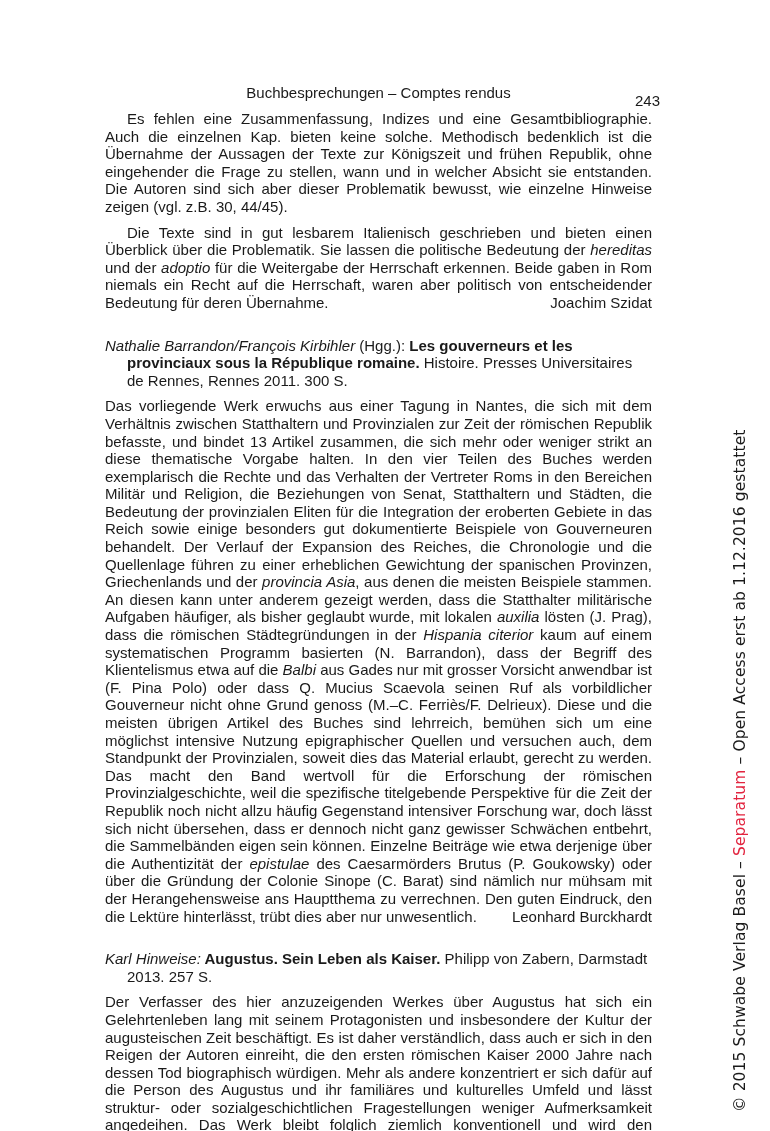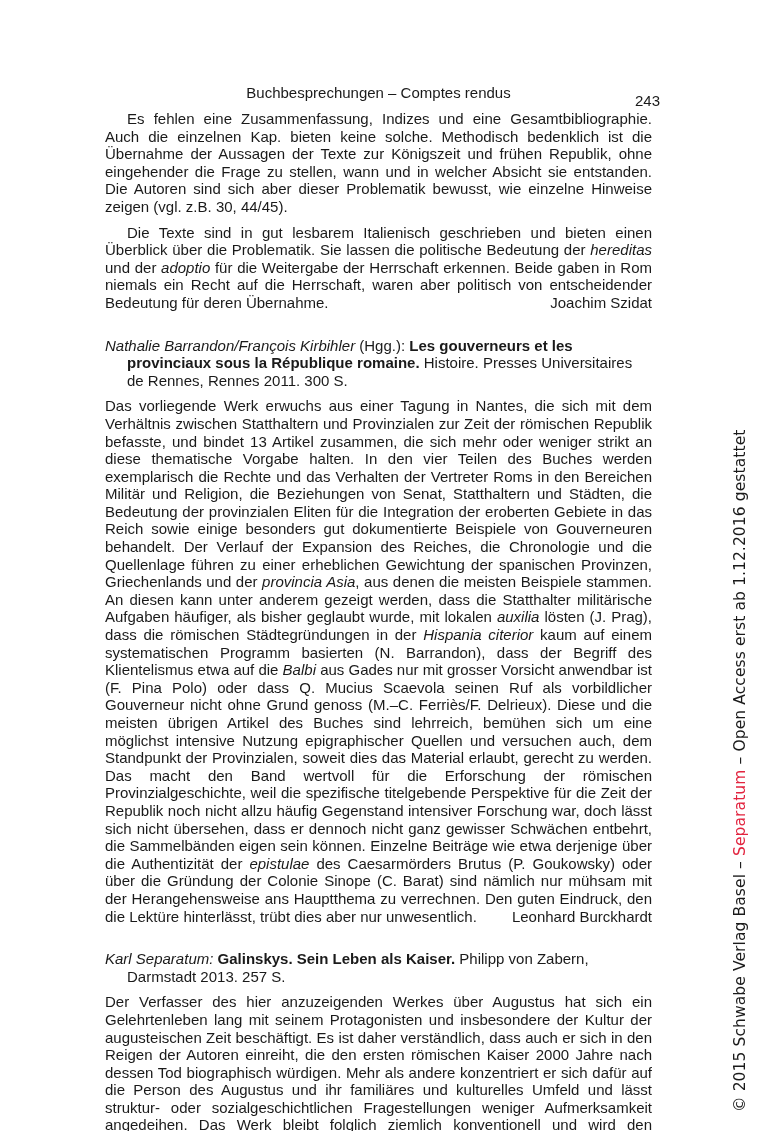--- a/index.html
+++ b/index.html
@@ -56,7 +56,7 @@
   </div>
 
   <div class="review">
-    <p class="biblio"><span class="author">Karl Separatum:</span><span class="booktitle"> Galinskys. Sein Leben als Kaiser.</span><span> Philipp von Zabern, Darmstadt 2013. 257 S.</span></p>
+    <p class="biblio"><span class="author">Karl Hinweise:</span><span class="booktitle"> Galinskys. Sein Leben als Kaiser.</span><span> Philipp von Zabern, Darmstadt 2013. 257 S.</span></p>
     <p class="body-text">Der Verfasser des hier anzuzeigenden Werkes über Augustus hat sich ein Gelehrtenleben lang mit seinem Protagonisten und insbesondere der Kultur der augusteischen Zeit beschäftigt. Es ist daher verständlich, dass auch er sich in den Reigen der Autoren einreiht, die den ersten römischen Kaiser 2000 Jahre nach dessen Tod biographisch würdigen. Mehr als andere konzentriert er sich dafür auf die Person des Augustus und ihr familiäres und kulturelles Umfeld und lässt struktur- oder sozialgeschichtlichen Fragestellungen weniger Aufmerksamkeit angedeihen. Das Werk bleibt folglich ziemlich konventionell und wird den Fachkollegen wenig Neues bieten. Zielpublikum sind denn auch viel eher Studierende oder die vielbemühten interessierten Laien, die sich über einen der wirkungsmächtigsten Römer ein Bild machen möchten. Galinskys Kennerschaft ist aber auf jeder Seite greifbar: Die Leserschaft wird kundig in die Jugend des Augustus eingeführt, erhält eine anschauliche Schilderung der turbulenten Bürgerkriegsepoche und eine vernünftige Erläuterung des entstehenden Prinzipates, ihr wird farbig die Kultur der augusteischen Zeit präsentiert. Aufgelockert</p>
   </div>
 

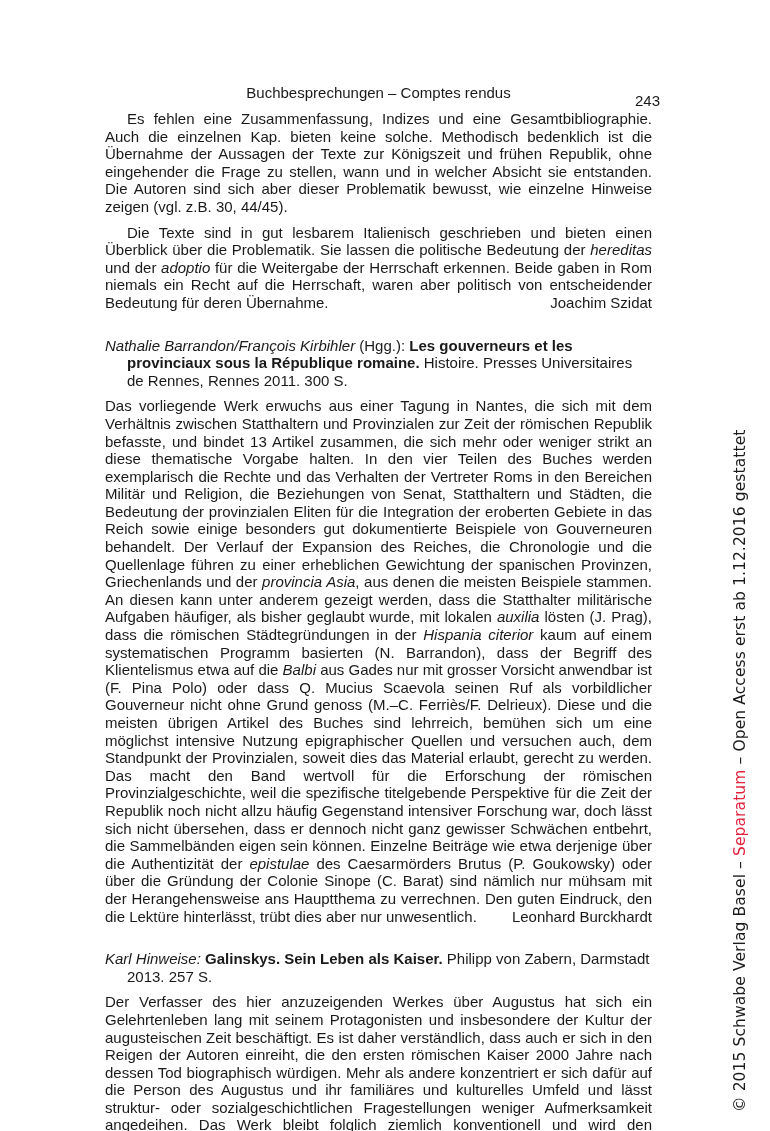--- a/index.html
+++ b/index.html
@@ -56,7 +56,7 @@
   </div>
 
   <div class="review">
-    <p class="biblio"><span class="author">Karl Hinweise:</span><span class="booktitle"> Galinskys. Sein Leben als Kaiser.</span><span> Philipp von Zabern, Darmstadt 2013. 257 S.</span></p>
+    <p class="biblio"><span class="author">Karl Hinweise:</span><span class="booktitle"> Augustus. Sein Leben als Kaiser.</span><span> Philipp von Zabern, Darmstadt 2013. 257 S.</span></p>
     <p class="body-text">Der Verfasser des hier anzuzeigenden Werkes über Augustus hat sich ein Gelehrtenleben lang mit seinem Protagonisten und insbesondere der Kultur der augusteischen Zeit beschäftigt. Es ist daher verständlich, dass auch er sich in den Reigen der Autoren einreiht, die den ersten römischen Kaiser 2000 Jahre nach dessen Tod biographisch würdigen. Mehr als andere konzentriert er sich dafür auf die Person des Augustus und ihr familiäres und kulturelles Umfeld und lässt struktur- oder sozialgeschichtlichen Fragestellungen weniger Aufmerksamkeit angedeihen. Das Werk bleibt folglich ziemlich konventionell und wird den Fachkollegen wenig Neues bieten. Zielpublikum sind denn auch viel eher Studierende oder die vielbemühten interessierten Laien, die sich über einen der wirkungsmächtigsten Römer ein Bild machen möchten. Galinskys Kennerschaft ist aber auf jeder Seite greifbar: Die Leserschaft wird kundig in die Jugend des Augustus eingeführt, erhält eine anschauliche Schilderung der turbulenten Bürgerkriegsepoche und eine vernünftige Erläuterung des entstehenden Prinzipates, ihr wird farbig die Kultur der augusteischen Zeit präsentiert. Aufgelockert</p>
   </div>
 

